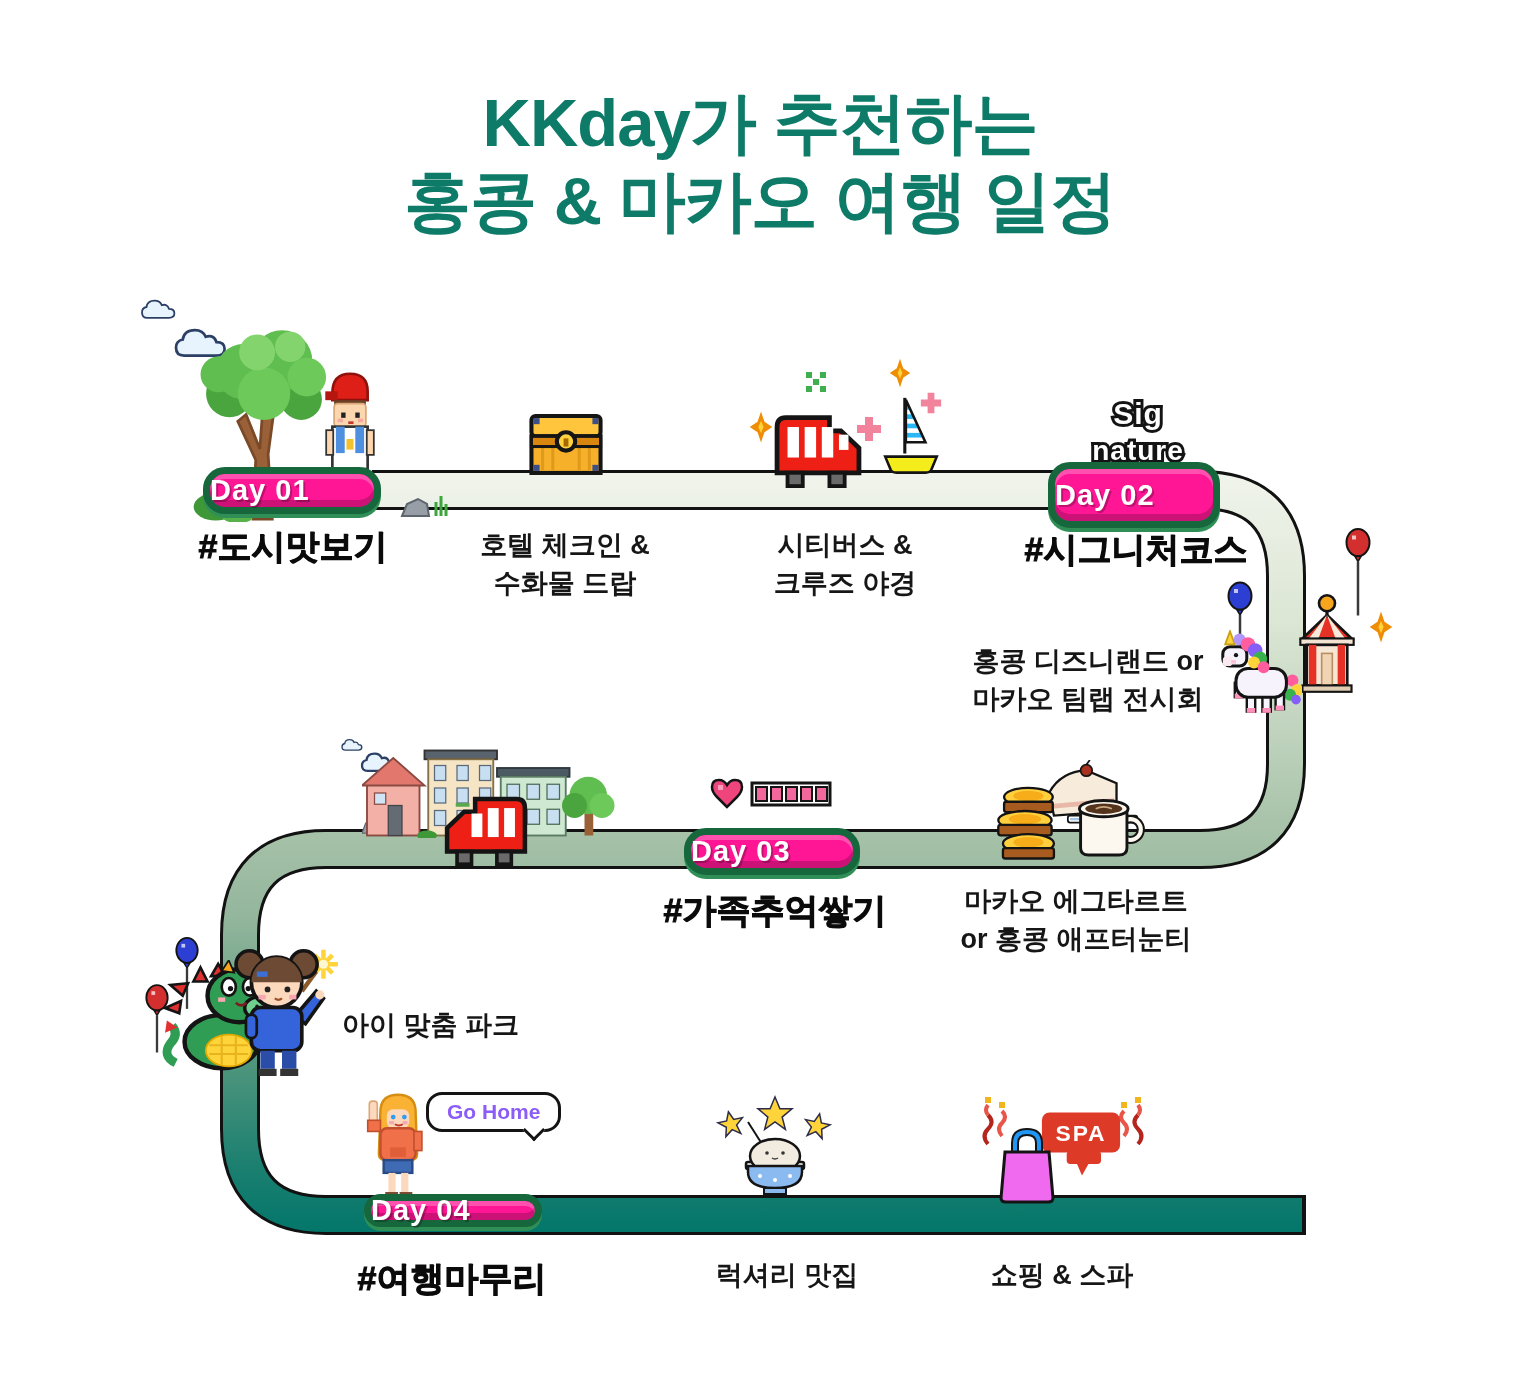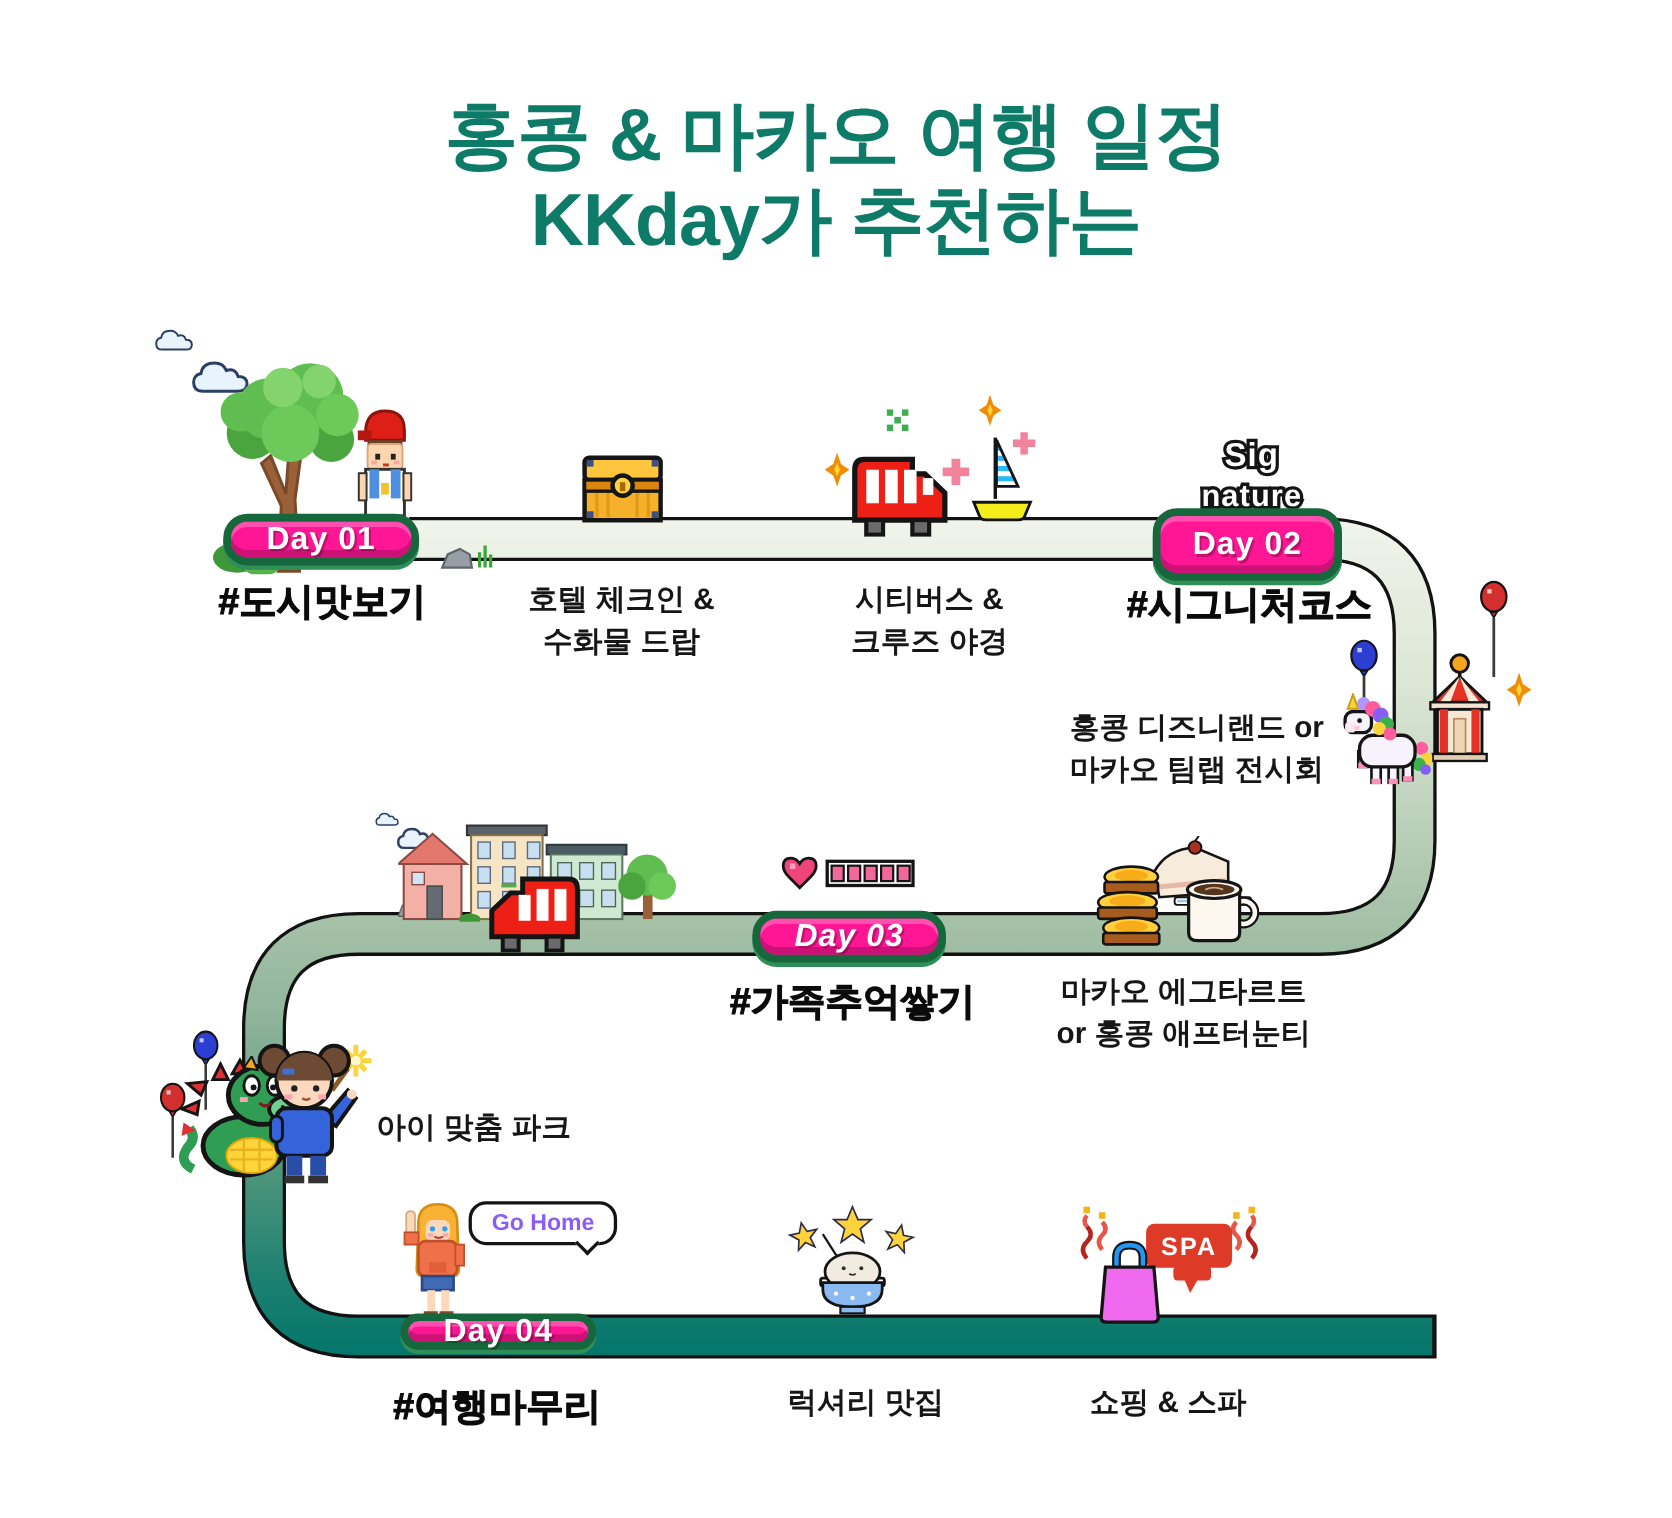--- a/index.html
+++ b/index.html
@@ -32,8 +32,8 @@
 <div class="canvas">
 
   <div class="title">
+    <div>KKday가 추천하는</div>
     <div>홍콩 &amp; 마카오 여행 일정</div>
-    <div>KKday가 추천하는</div>
   </div>
 
   <svg class="route" width="1520" height="1380" viewBox="0 0 1520 1380">

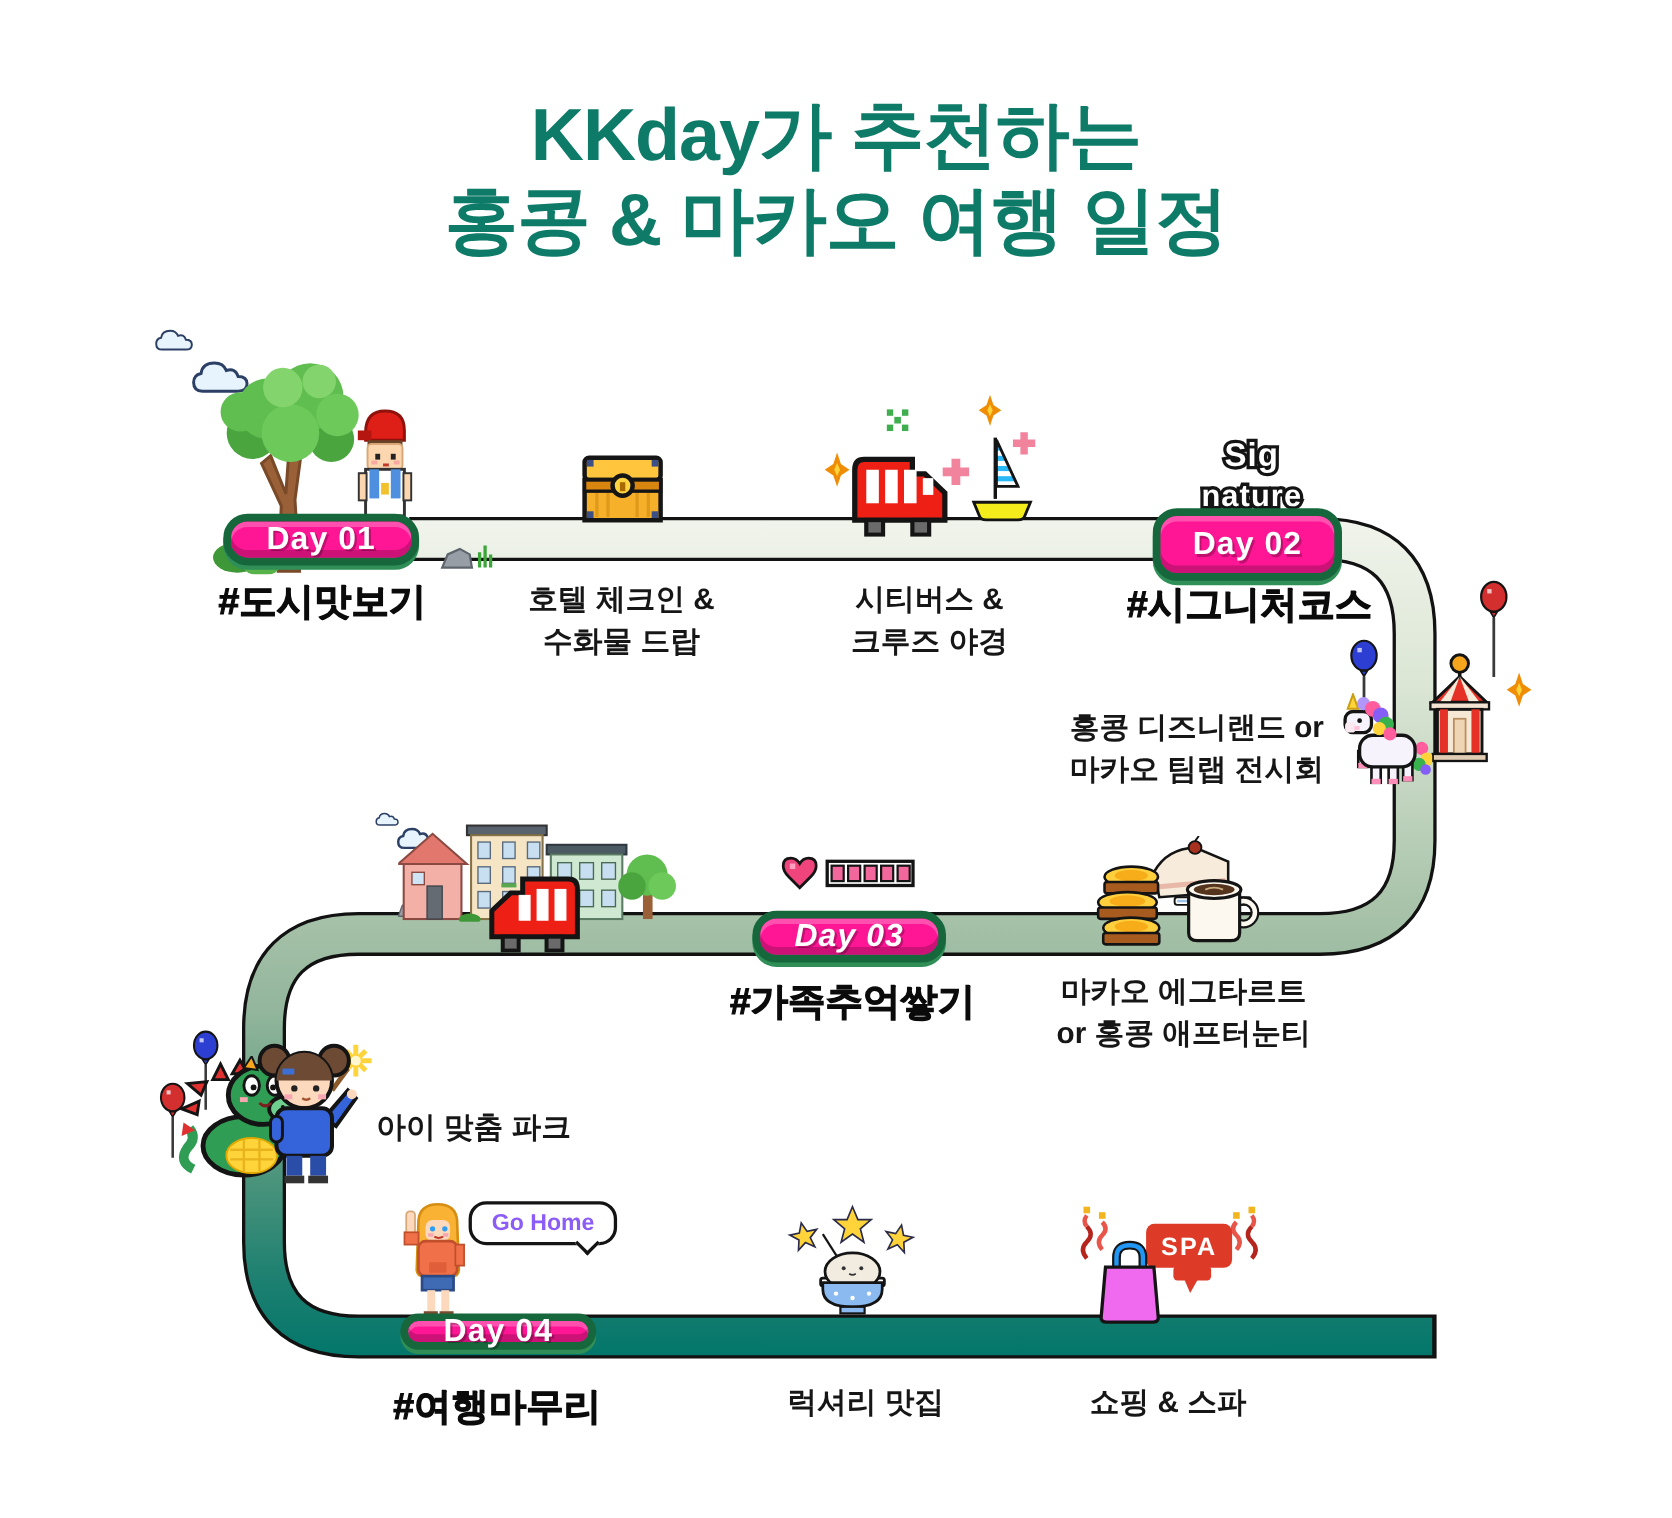--- a/index.html
+++ b/index.html
@@ -11,7 +11,7 @@
   .icon{position:absolute;z-index:3;}
   .icon svg{display:block;width:100%;height:100%;}
   .badge{position:absolute;z-index:5;box-sizing:border-box;background:#ff1695;
-         border:7px solid #17673d;border-radius:22px;display:flex;align-items:center;justify-content:center;
+         border:7px solid #17673d;border-radius:22px;display:flex;align-items:center;
          color:#fff;font-weight:800;font-size:29px;letter-spacing:1px;
          box-shadow:inset 0 -7px 0 rgba(0,0,0,.20),inset 0 5px 0 rgba(255,255,255,.25),0 4px 0 #2f8f57;
          text-shadow:2px 2px 0 rgba(0,0,0,.25);}

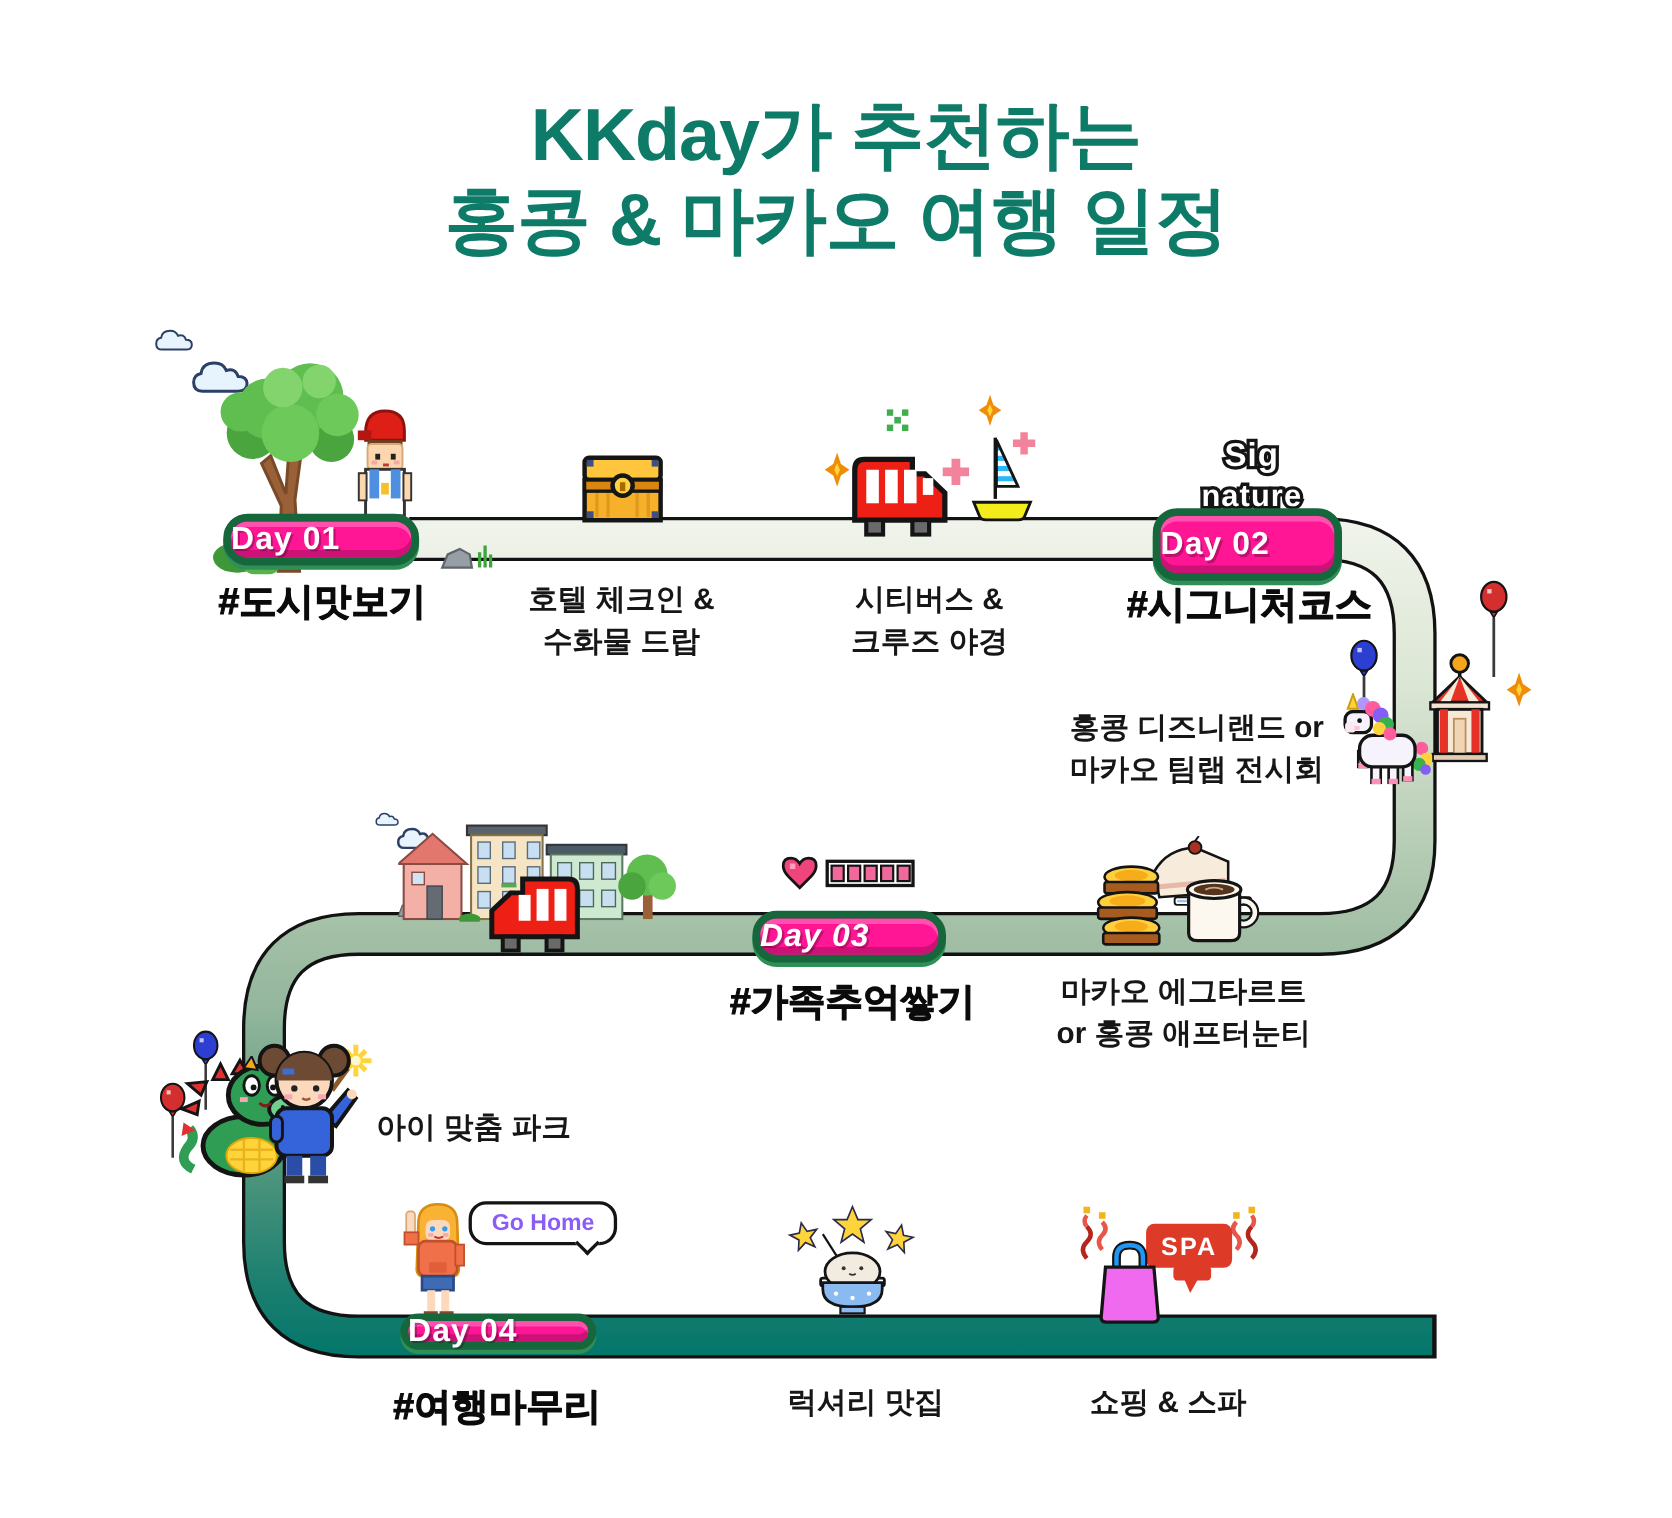--- a/index.html
+++ b/index.html
@@ -540,7 +540,7 @@
   <div class="badge" style="left:1048px;top:462px;width:172px;height:66px;">
     <span>Day 02</span>
   </div>
-  <div class="badge" style="left:684px;top:828px;width:176px;height:47px;font-style:italic;">
+  <div class="badge" style="left:684px;top:828px;width:176px;height:47px;">
     <span>Day 03</span>
   </div>
   <div class="badge" style="left:364px;top:1194px;width:178px;height:33px;">

